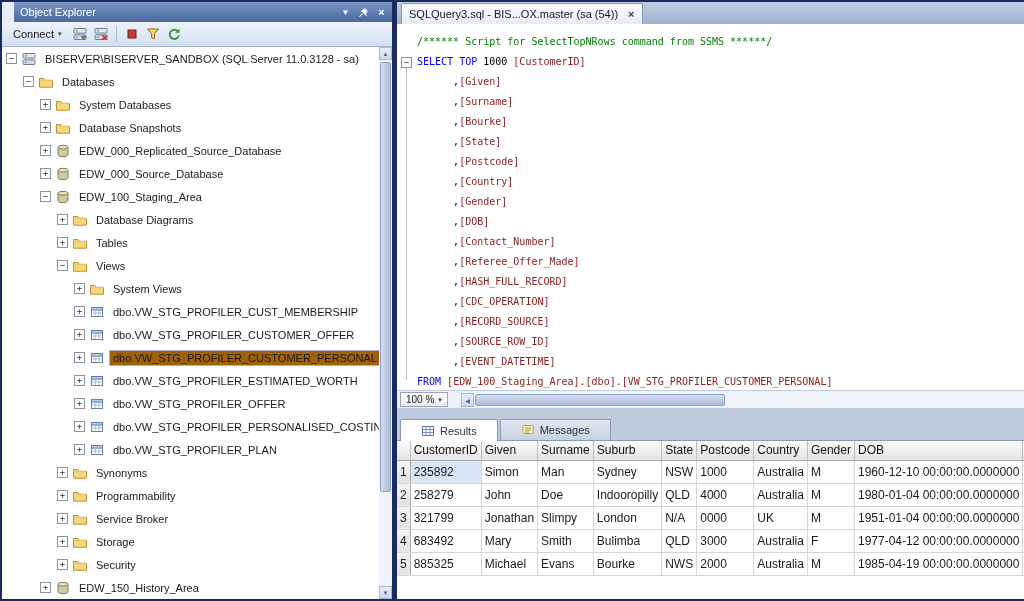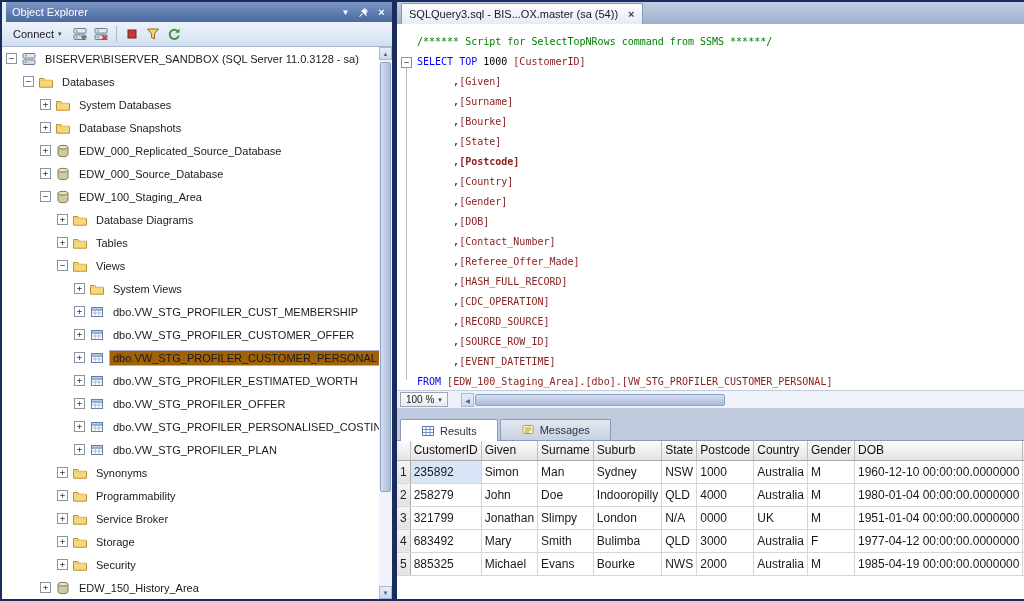--- a/index.html
+++ b/index.html
@@ -9,7 +9,7 @@
 
   
   .oe{position:absolute;left:2px;top:2px;width:390px;height:597px;background:#e7edf8;overflow:hidden;}
-  .oe-title{position:absolute;left:4px;top:0;right:0;height:20px;
+  .oe-title{position:absolute;left:12px;top:0;right:0;height:20px;
             background:linear-gradient(#7b97c6,#49689c);color:#fff;
             display:flex;align-items:center;padding:0 4px 0 6px;}
   .oe-title-text{flex:1;}

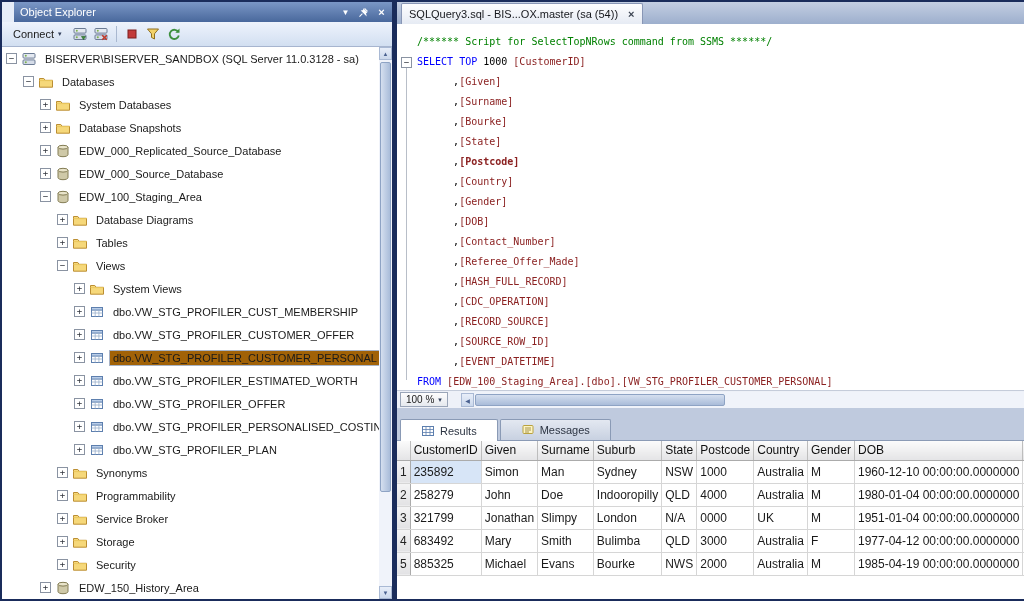--- a/index.html
+++ b/index.html
@@ -389,7 +389,7 @@
           <div class="code-line"><span style="color: rgb(0, 0, 0);">      ,</span><span style="color: rgb(139, 33, 33);">[Surname]</span></div>
           <div class="code-line"><span style="color: rgb(0, 0, 0);">      ,</span><span style="color: rgb(139, 33, 33);">[Bourke]</span></div>
           <div class="code-line"><span style="color: rgb(0, 0, 0);">      ,</span><span style="color: rgb(139, 33, 33);">[State]</span></div>
-          <div class="code-line"><span style="color: rgb(0, 0, 0);">      ,</span><span style="color: rgb(139, 33, 33); font-weight: bold;">[Postcode]</span></div>
+          <div class="code-line"><span style="color: rgb(0, 0, 0);">      ,</span><span style="color: rgb(139, 33, 33);">[Postcode]</span></div>
           <div class="code-line"><span style="color: rgb(0, 0, 0);">      ,</span><span style="color: rgb(139, 33, 33);">[Country]</span></div>
           <div class="code-line"><span style="color: rgb(0, 0, 0);">      ,</span><span style="color: rgb(139, 33, 33);">[Gender]</span></div>
           <div class="code-line"><span style="color: rgb(0, 0, 0);">      ,</span><span style="color: rgb(139, 33, 33);">[DOB]</span></div>

